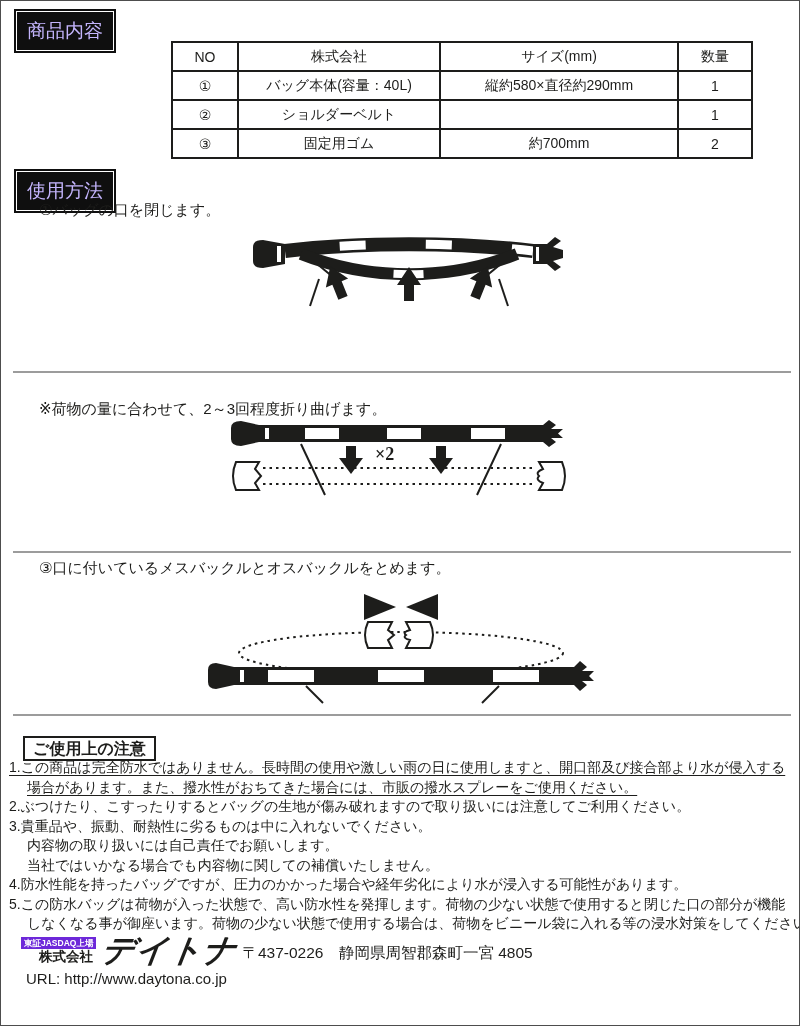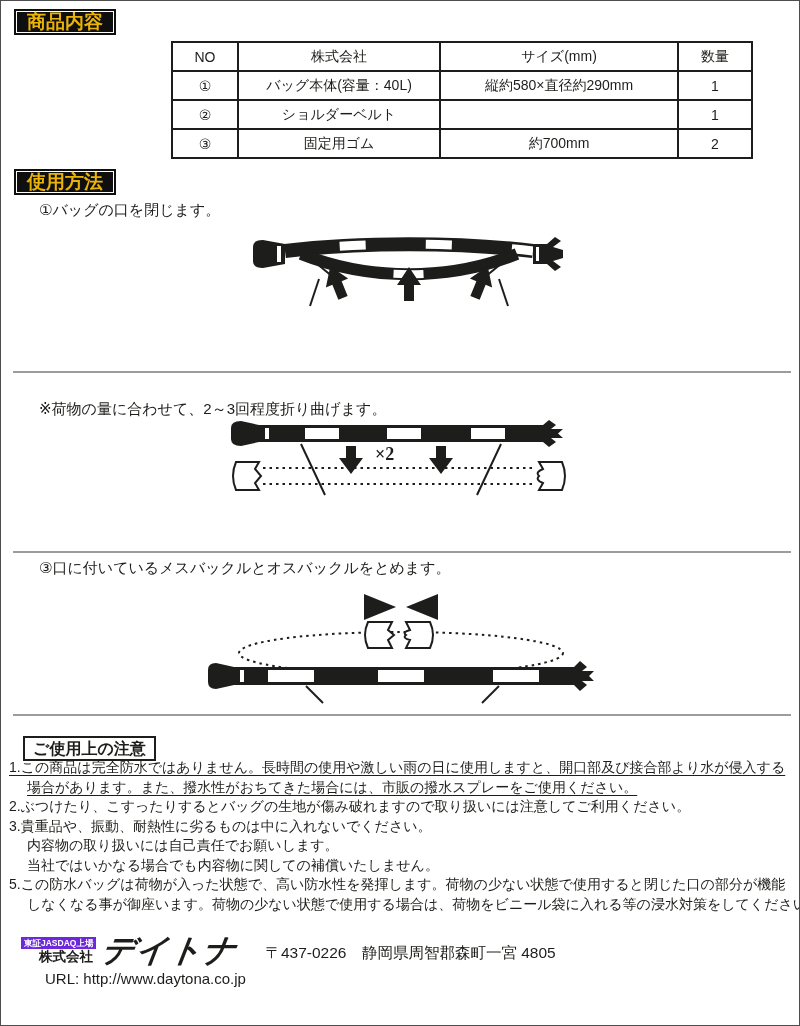--- a/index.html
+++ b/index.html
@@ -10,8 +10,8 @@
     overflow:hidden;
   }
   .hdr-box{
-    position:absolute;background:#0f0f0f;color:#eab308;font-weight:bold;
-    font-size:19px;line-height:24px;padding:1px 13px;
+    position:absolute;background:#0f0f0f;color:#c4b5fd;font-weight:normal;
+    font-size:19px;line-height:24px;padding:10px 13px;
     box-shadow:inset 0 0 0 2px #0f0f0f, inset 0 0 0 3px #fff;
     white-space:nowrap;
   }

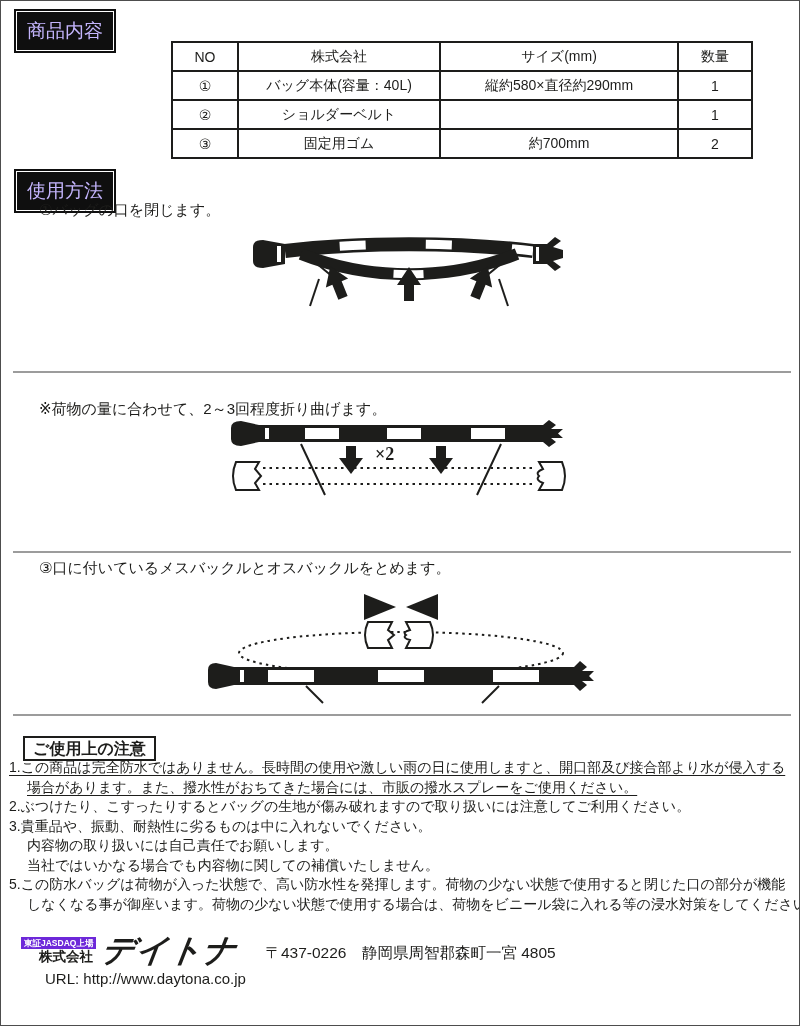--- a/index.html
+++ b/index.html
@@ -187,6 +187,7 @@
     <div class="cline">3.貴重品や、振動、耐熱性に劣るものは中に入れないでください。</div>
     <div class="cline ind">内容物の取り扱いには自己責任でお願いします。</div>
     <div class="cline ind">当社ではいかなる場合でも内容物に関しての補償いたしません。</div>
+    <div class="cline">4.防水性能を持ったバッグですが、圧力のかかった場合や経年劣化により水が浸入する可能性があります。</div>
     <div class="cline">5.この防水バッグは荷物が入った状態で、高い防水性を発揮します。荷物の少ない状態で使用すると閉じた口の部分が機能</div>
     <div class="cline ind">しなくなる事が御座います。荷物の少ない状態で使用する場合は、荷物をビニール袋に入れる等の浸水対策をしてください。</div>
   </div>

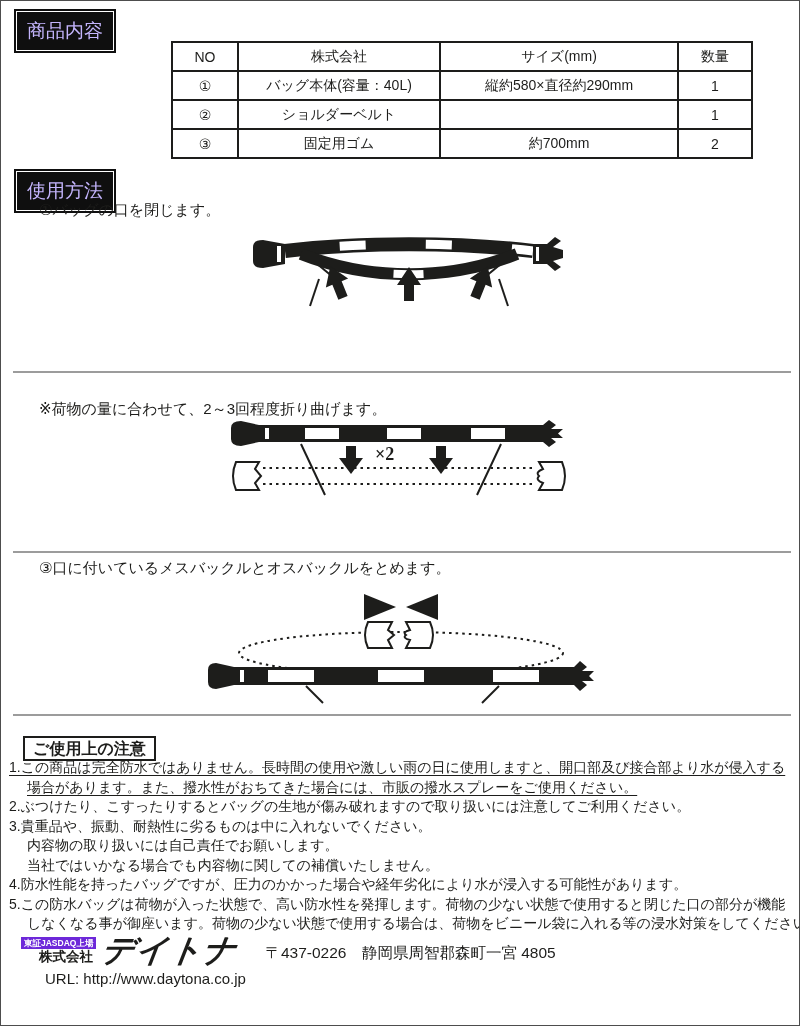--- a/index.html
+++ b/index.html
@@ -54,7 +54,7 @@
     font-size:32px;font-weight:bold;font-style:italic;letter-spacing:1px;
     transform:skewX(-8deg);margin-left:6px;line-height:30px;white-space:nowrap;
   }
-  .address{font-size:15.5px;margin-left:28px;padding-bottom:1px;white-space:nowrap;}
+  .address{font-size:15.5px;margin-left:5px;padding-bottom:1px;white-space:nowrap;}
   .url-line{position:absolute;left:25px;top:969px;font-size:15px;white-space:nowrap;margin-left:19px;}
   .contact-line{position:absolute;left:25px;top:990px;font-size:14.5px;white-space:nowrap;}
 </style>

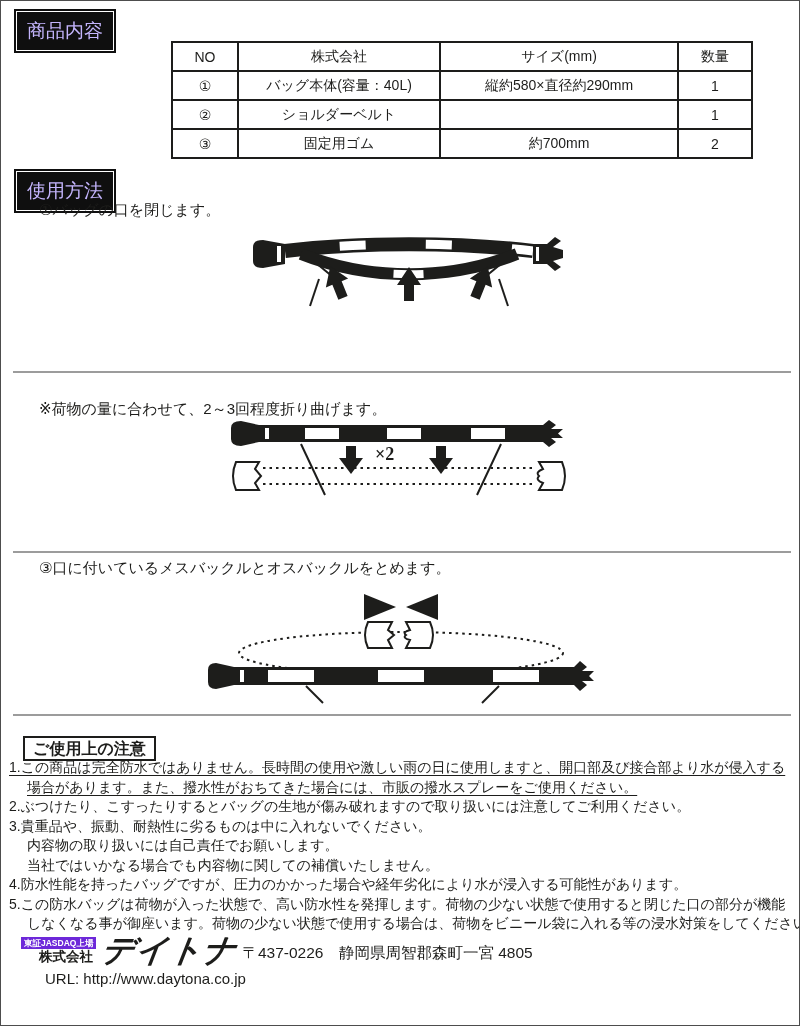--- a/index.html
+++ b/index.html
@@ -55,7 +55,7 @@
     transform:skewX(-8deg);margin-left:6px;line-height:30px;white-space:nowrap;
   }
   .address{font-size:15.5px;margin-left:5px;padding-bottom:1px;white-space:nowrap;}
-  .url-line{position:absolute;left:25px;top:969px;font-size:15px;white-space:nowrap;margin-left:19px;}
+  .url-line{position:absolute;left:25px;top:969px;font-size:15px;white-space:nowrap;}
   .contact-line{position:absolute;left:25px;top:990px;font-size:14.5px;white-space:nowrap;}
 </style>
 </head>

